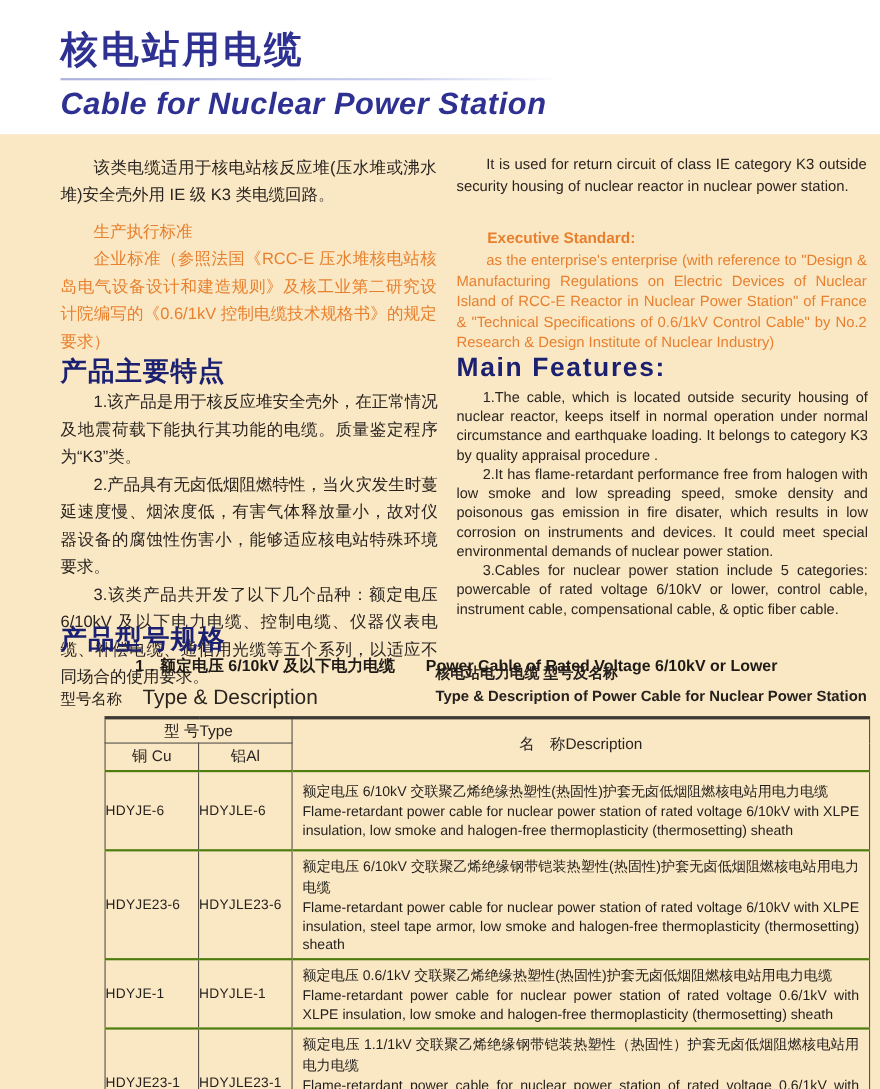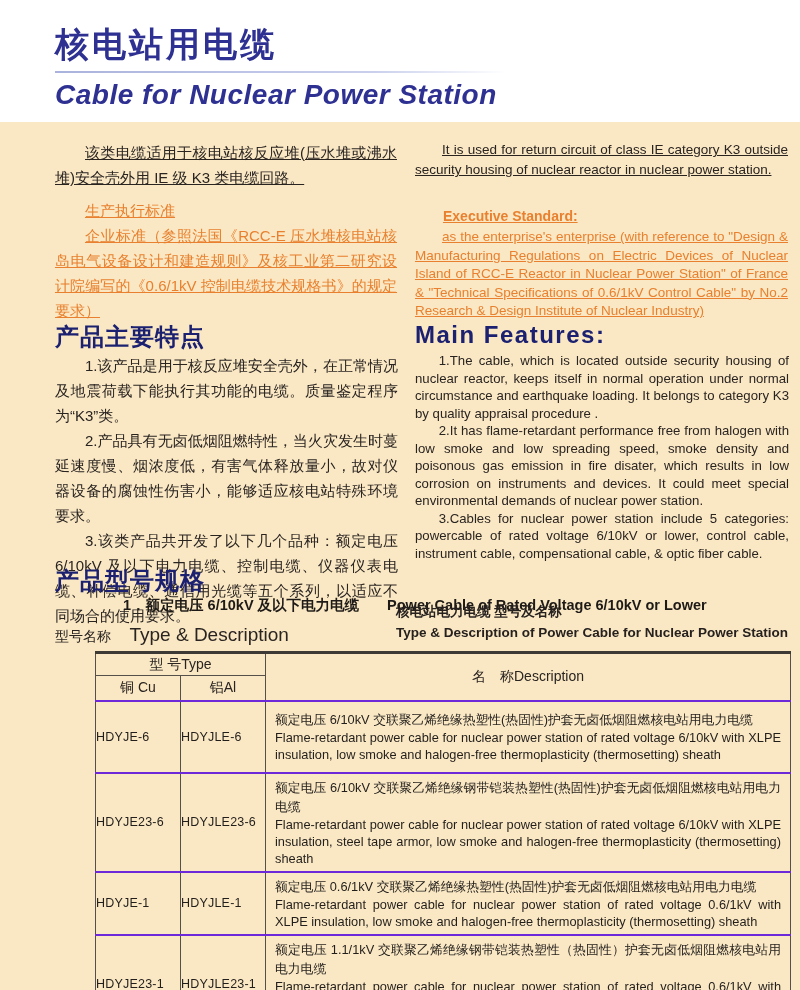--- a/index.html
+++ b/index.html
@@ -31,7 +31,7 @@
   .blk { position:absolute; }
   .zh-body { font-size:15px; line-height:25px; text-align:justify; color:#2a2421; }
   .en-body { font-size:13.5px; line-height:19px; text-align:justify; color:#2a2421; }
-  .ind2 { text-indent:2em;text-decoration:underline; }
+  .ind2 { text-indent:2em; }
   .orange { color:#E8802F; }
   .bold { font-weight:bold; }
 

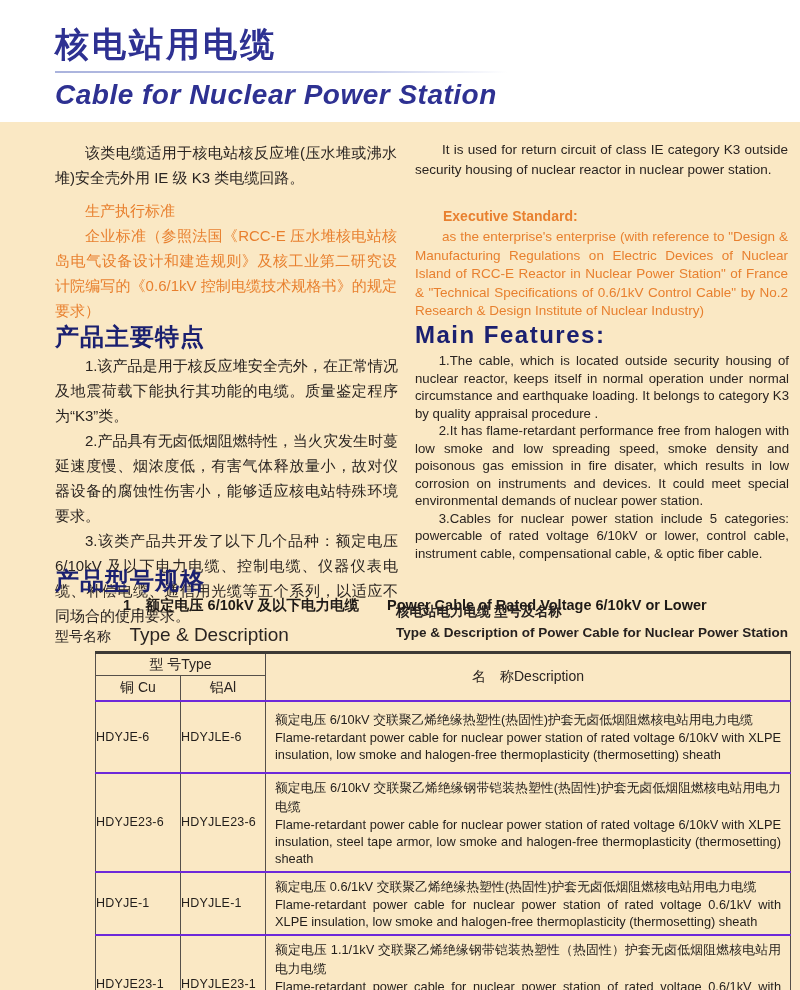--- a/index.html
+++ b/index.html
@@ -64,7 +64,7 @@
   td.hcell { text-align:center; font-size:14px; color:#2a2421; }
   tr.hA td { height:23px; }
   tr.hB td { height:25px; }
-  tr.data td { border-top:2px solid #6d28d9; }
+  tr.data td { border-top:2px solid #4d7c0f; }
   td.tcell { font-size:12.5px; color:#221e1b; letter-spacing:0.2px; }
   td.dcell { padding:4px 9px 4px 9px; }
   .dzh { font-size:12.8px; line-height:19px; color:#221e1b; text-align:justify; }

